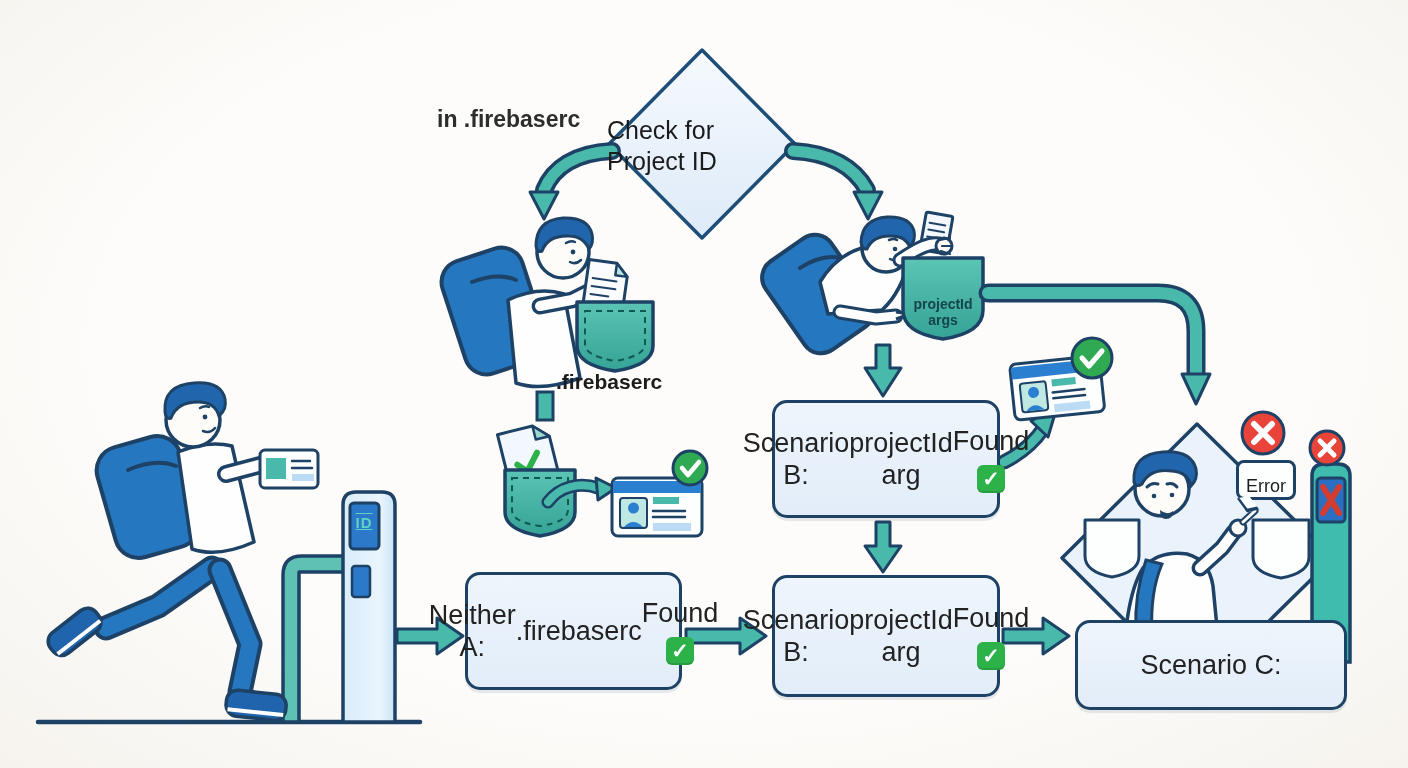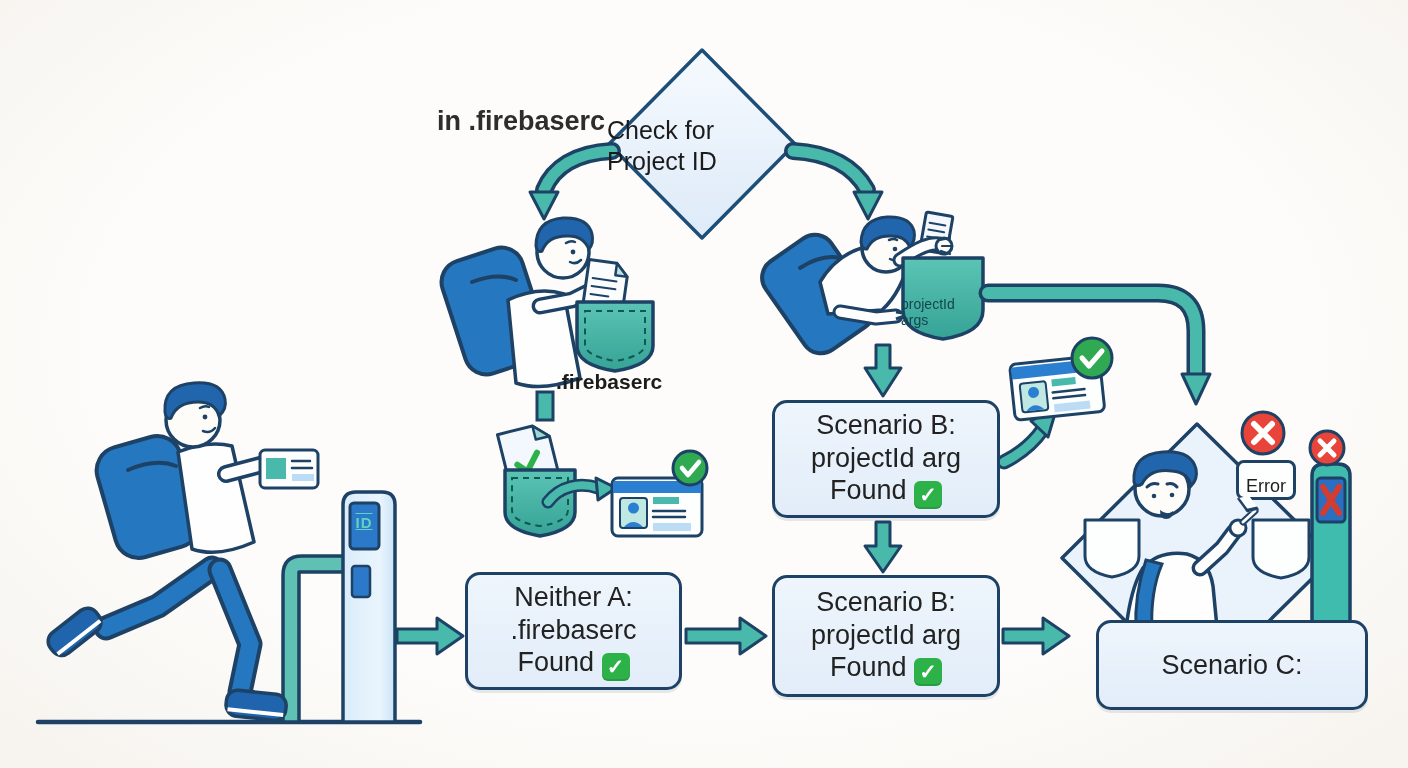--- a/index.html
+++ b/index.html
@@ -11,7 +11,7 @@
   .abs{position:absolute;box-sizing:border-box;}
   svg{position:absolute;left:0;top:0;}
   
-  .branch-label{font-size:27px;font-weight:700;color:#2d2d2d;white-space:nowrap;}
+  .branch-label{font-size:23px;font-weight:700;color:#2d2d2d;white-space:nowrap;}
   .decision-text{width:190px;text-align:left;font-size:25px;font-weight:500;color:#1b1b1b;line-height:1.22;}
   .pocket-label-a{font-size:21px;font-weight:700;color:#1c1c1c;}
   .pocket-label-b{width:84px;text-align:left;font-size:14px;font-weight:400;color:#14454f;line-height:1.15;}

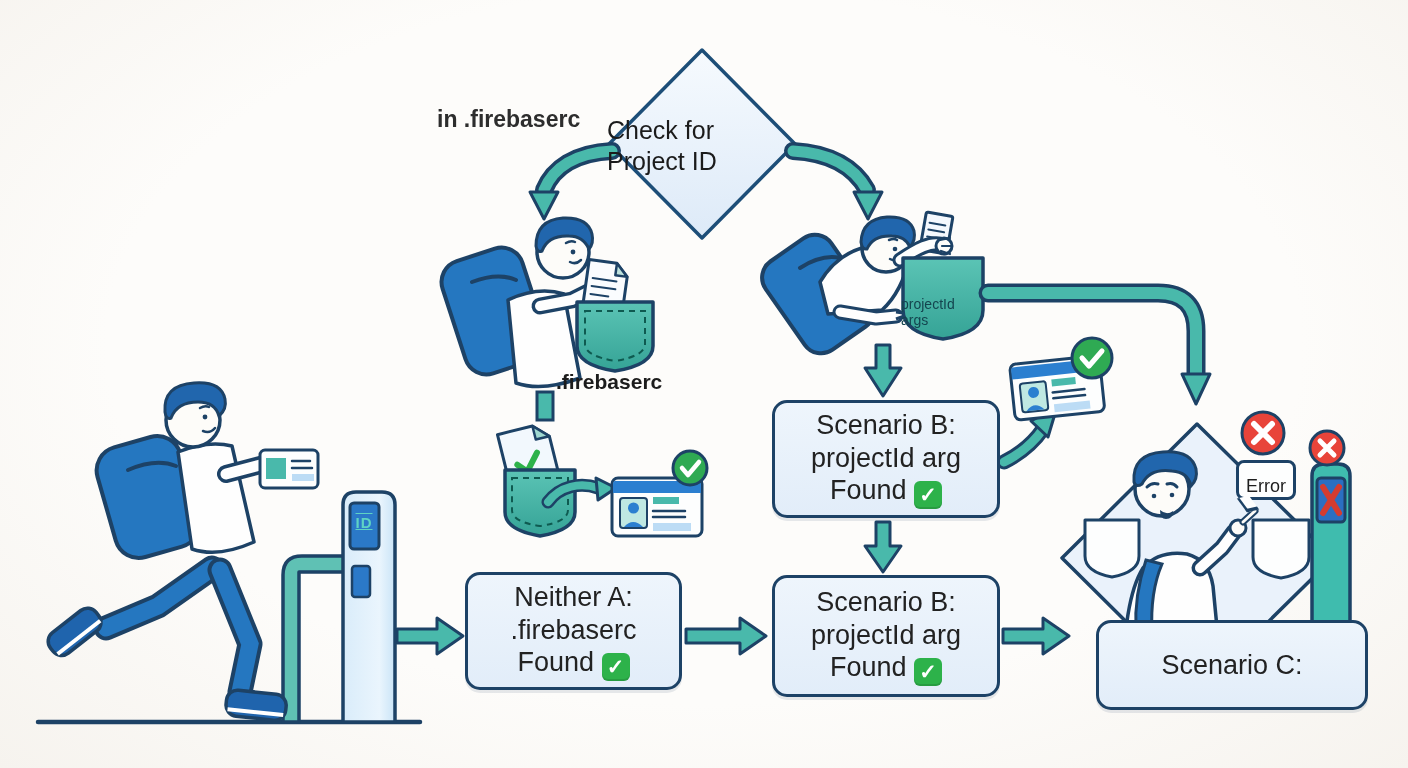--- a/index.html
+++ b/index.html
@@ -14,7 +14,7 @@
   .branch-label{font-size:23px;font-weight:700;color:#2d2d2d;white-space:nowrap;}
   .decision-text{width:190px;text-align:left;font-size:25px;font-weight:500;color:#1b1b1b;line-height:1.22;}
   .pocket-label-a{font-size:21px;font-weight:700;color:#1c1c1c;}
-  .pocket-label-b{width:84px;text-align:left;font-size:14px;font-weight:400;color:#14454f;line-height:1.15;}
+  .pocket-label-b{width:84px;text-align:center;font-size:14px;font-weight:700;color:#14454f;line-height:1.15;}
   .kiosk-screen-label{width:30px;text-align:center;font-size:15px;font-weight:700;color:#5ed3c4;
     text-decoration:overline underline;letter-spacing:1px;}
   .scenario-box{

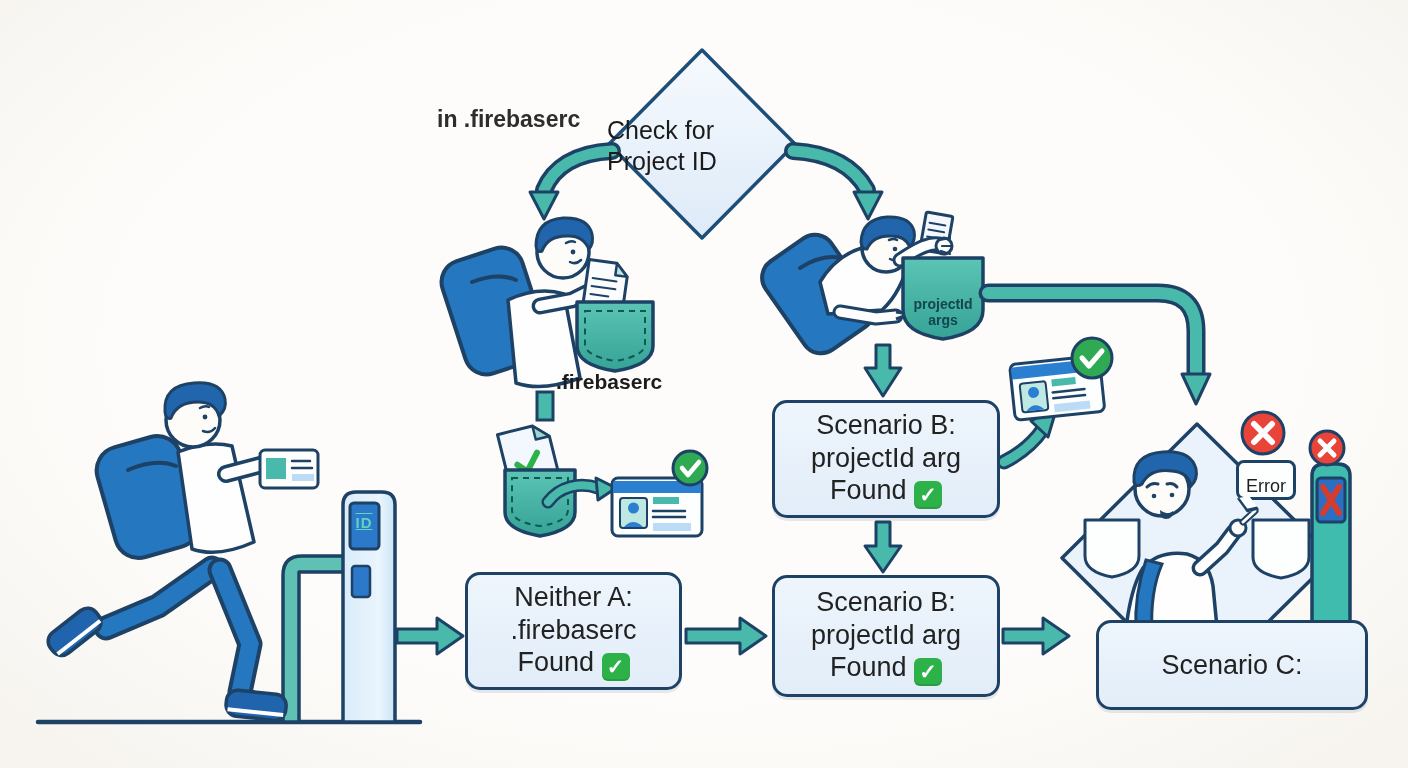--- a/index.html
+++ b/index.html
@@ -21,7 +21,7 @@
     background:linear-gradient(180deg,#eef5fc 0%,#e2edf9 100%);
     border:3px solid #1d4266;border-radius:15px;
     box-shadow:0 3px 0 rgba(21,52,88,.10);
-    display:flex;flex-direction:column;align-items:center;justify-content:center;
+    display:flex;flex-direction:row;align-items:center;justify-content:center;
     font-size:27px;font-weight:500;color:#222;line-height:1.2;text-align:center;
   }
   .illus-box{

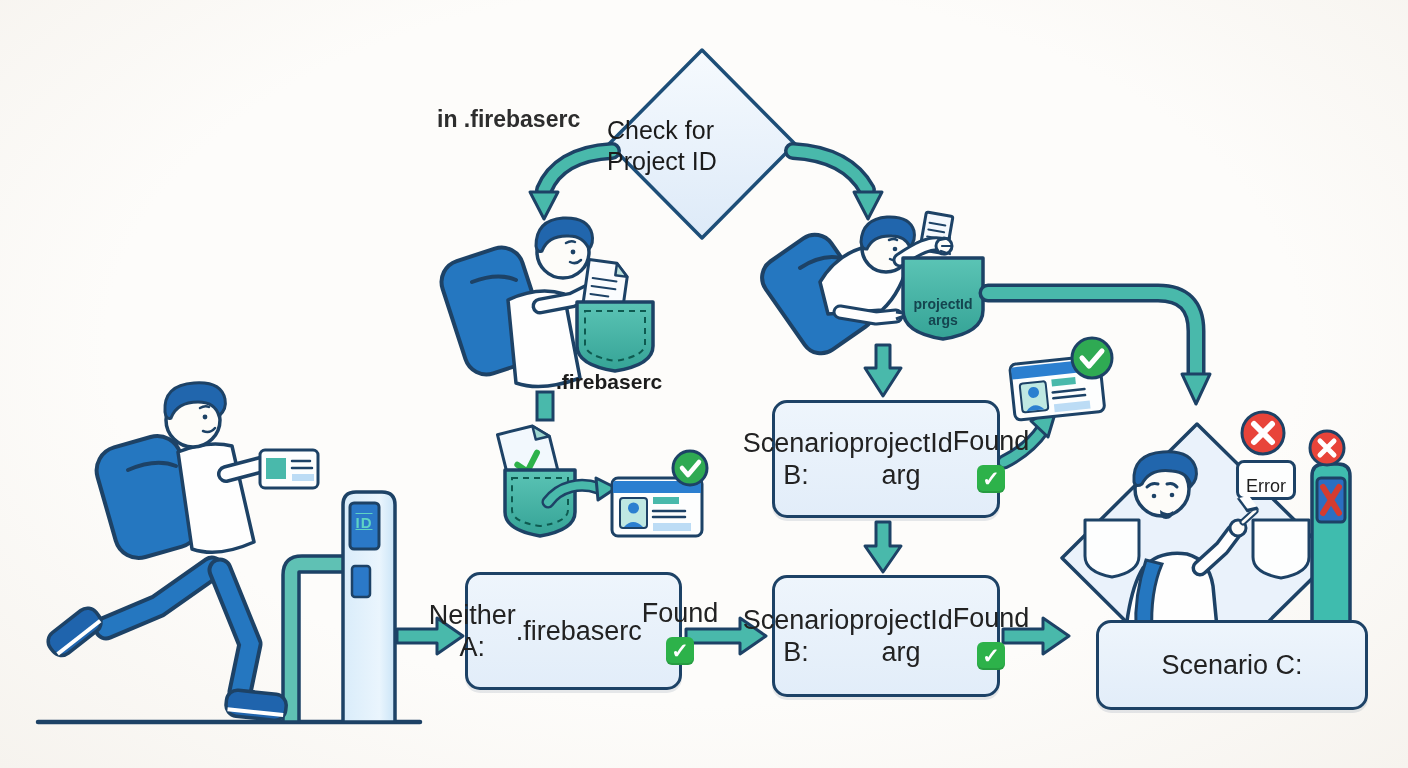--- a/index.html
+++ b/index.html
@@ -315,7 +315,7 @@
   </div>
   <div class="abs error-bubble-tail" style="left:1241px;top:497px;"></div>
 
-  <div class="abs scenario-box" style="left:1075px;top:620px;width:272px;height:90px;margin-left:21px;">
+  <div class="abs scenario-box" style="left:1075px;top:620px;width:272px;height:90px;">
     <div>Scenario C:</div>
   </div>
 

